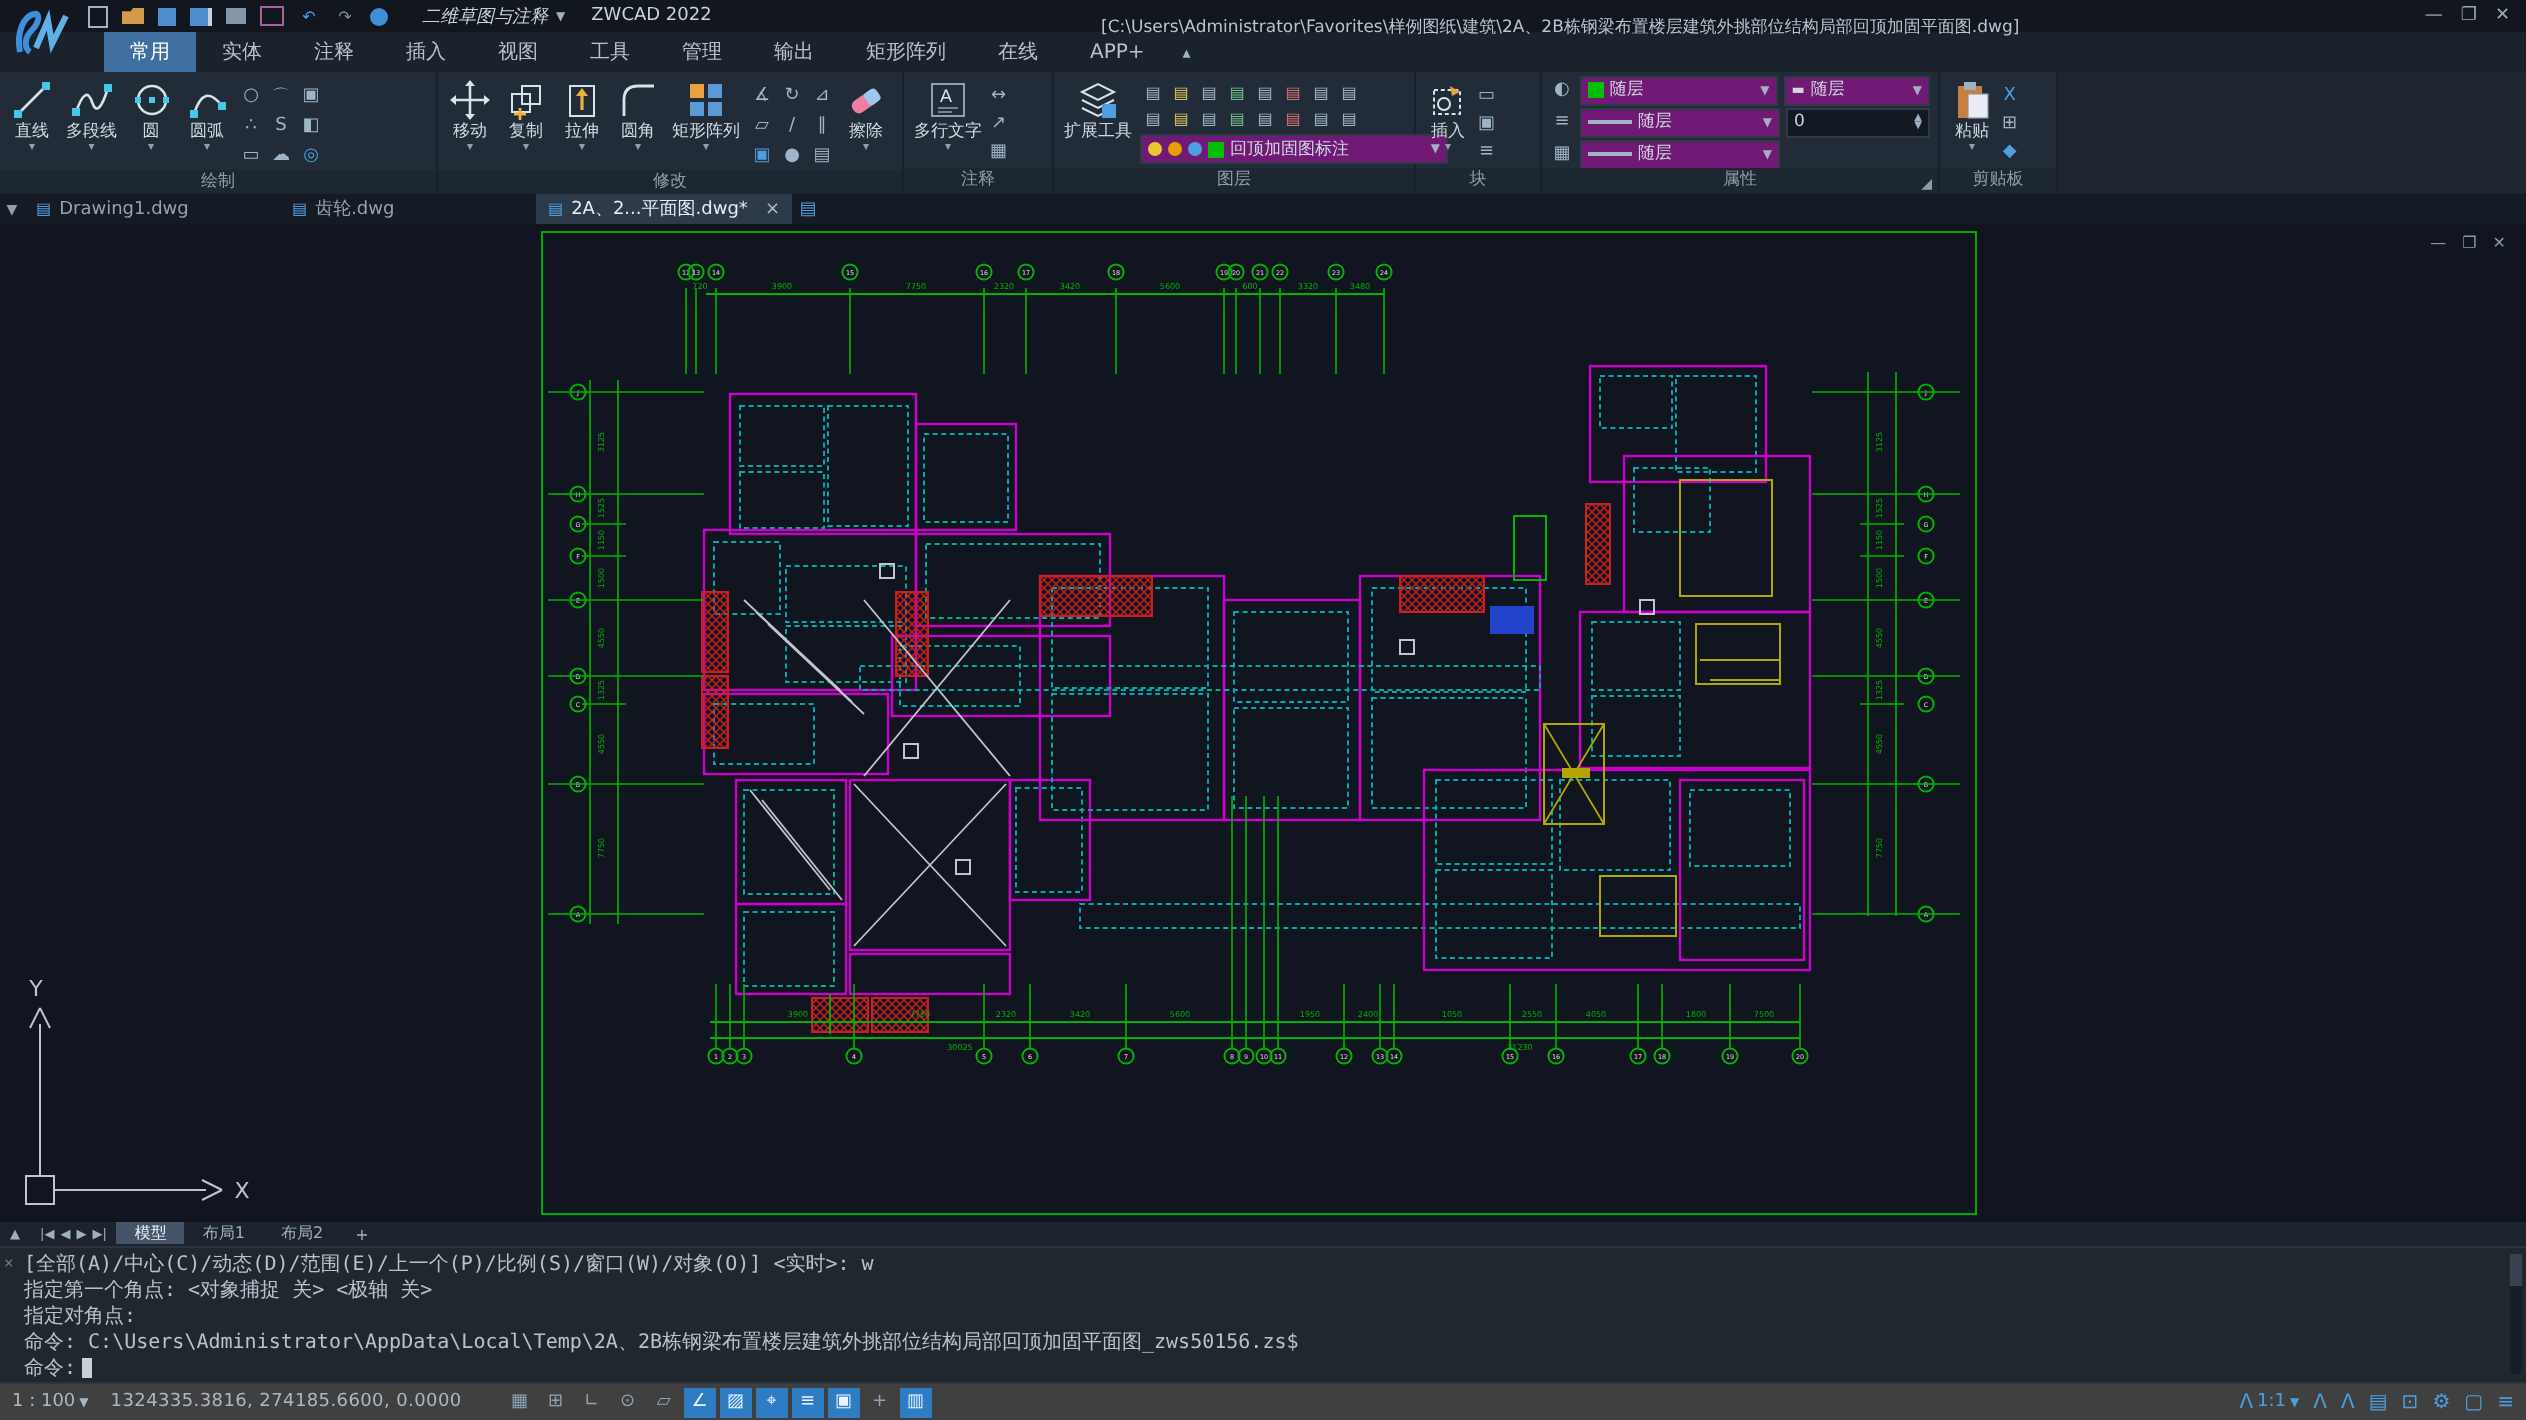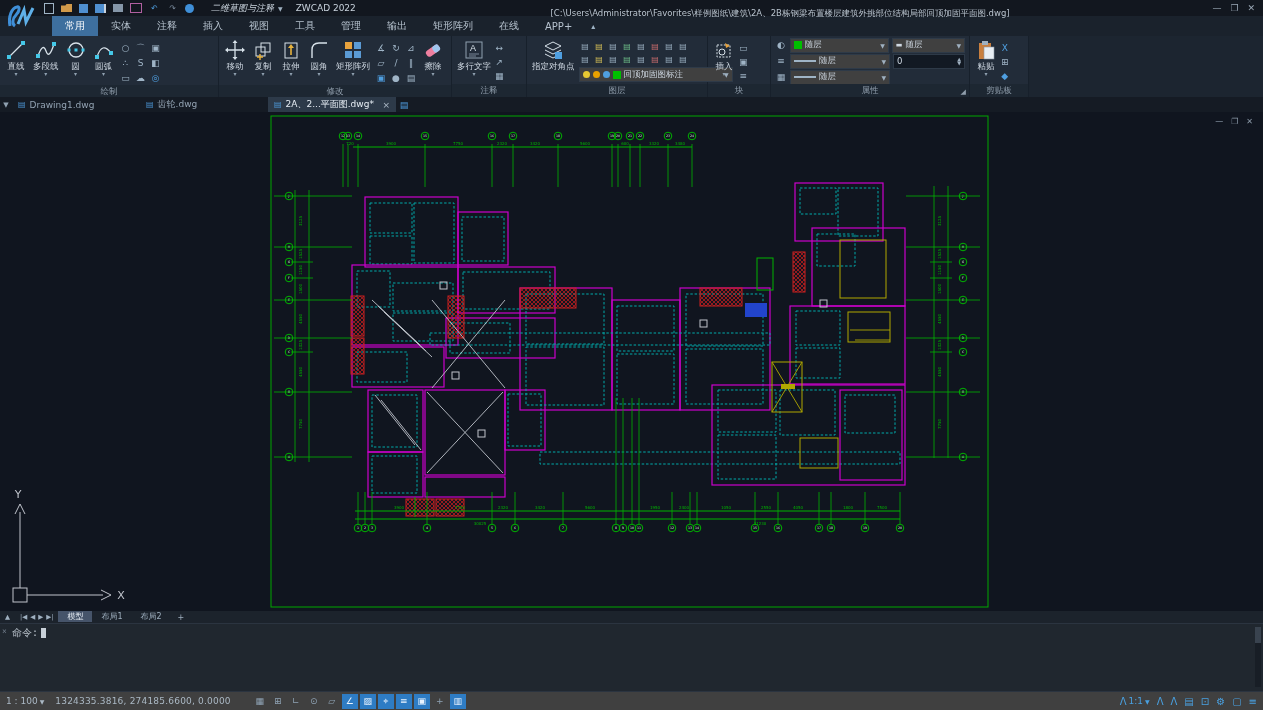--- a/index.html
+++ b/index.html
@@ -48,7 +48,7 @@
   .rcol .rsml{height:13px;}
   .lgrid{display:grid;grid-template-columns:repeat(8,13px);grid-auto-rows:12px;gap:1px;padding-top:2px;}
   .lgrid .rsml{font-size:8px;}
-  .combo{height:13px;background:#404040;border:1px solid #2e3a48;display:flex;align-items:center;
+  .combo{height:13px;background:#701a75;border:1px solid #2e3a48;display:flex;align-items:center;
          font-size:8.5px;gap:3px;padding:0 3px;color:#cfd8e2;}
   .combo .car{margin-left:auto;font-size:6px;color:#9fb0c0;}
   .sw{width:8px;height:8px;background:#00c000;flex:0 0 auto;}

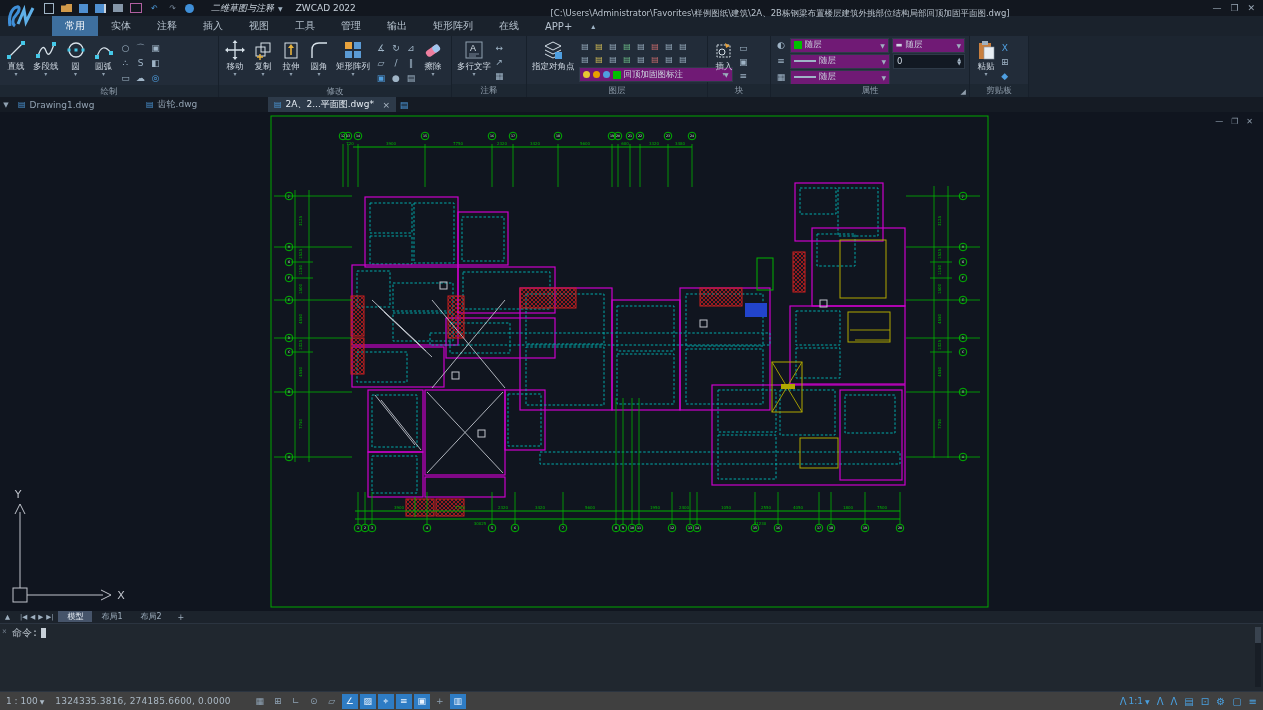--- a/index.html
+++ b/index.html
@@ -309,7 +309,7 @@
               <path d="M3 15l8 4 8-4" fill="none" stroke="#d8e2ea"></path>
               <rect x="13" y="13" width="7" height="7" fill="#4f9fe0"></rect>
             </svg>
-          <span class="rlbl">指定对角点</span>
+          <span class="rlbl">扩展工具</span>
         </div>
         <div class="lyr-wrap">
           <div class="lgrid" id="layer-icon-grid">

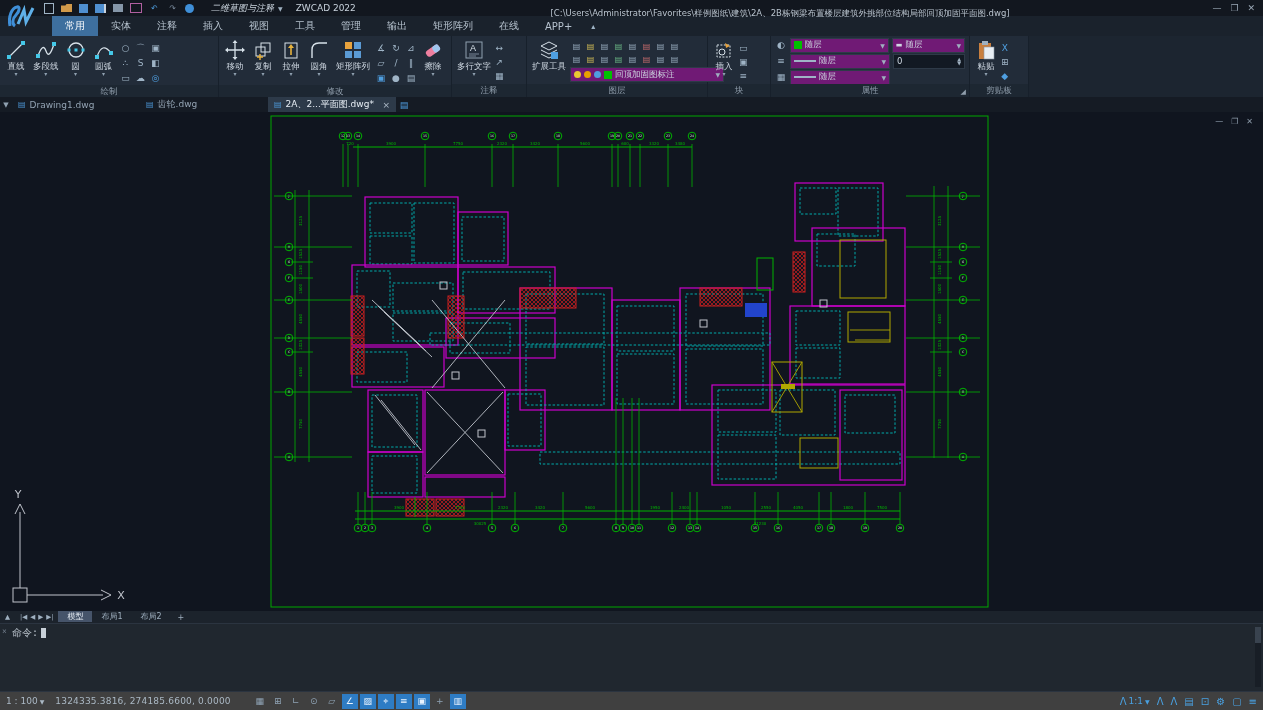--- a/index.html
+++ b/index.html
@@ -774,6 +774,12 @@
 
   <div class="command">
     <span class="cmd-close">×</span>
+    <div id="cmd-history">
+        <div class="cmdline">[全部(A)/中心(C)/动态(D)/范围(E)/上一个(P)/比例(S)/窗口(W)/对象(O)] &lt;实时&gt;: w</div>
+        <div class="cmdline">指定第一个角点:  &lt;对象捕捉 关&gt; &lt;极轴 关&gt;</div>
+        <div class="cmdline">指定对角点:</div>
+        <div class="cmdline">命令: C:\Users\Administrator\AppData\Local\Temp\2A、2B栋钢梁布置楼层建筑外挑部位结构局部回顶加固平面图_zws50156.zs$</div>
+      </div>
     <div class="cmdline">
       <span>命令:</span><span class="cursor"></span>
     </div>

